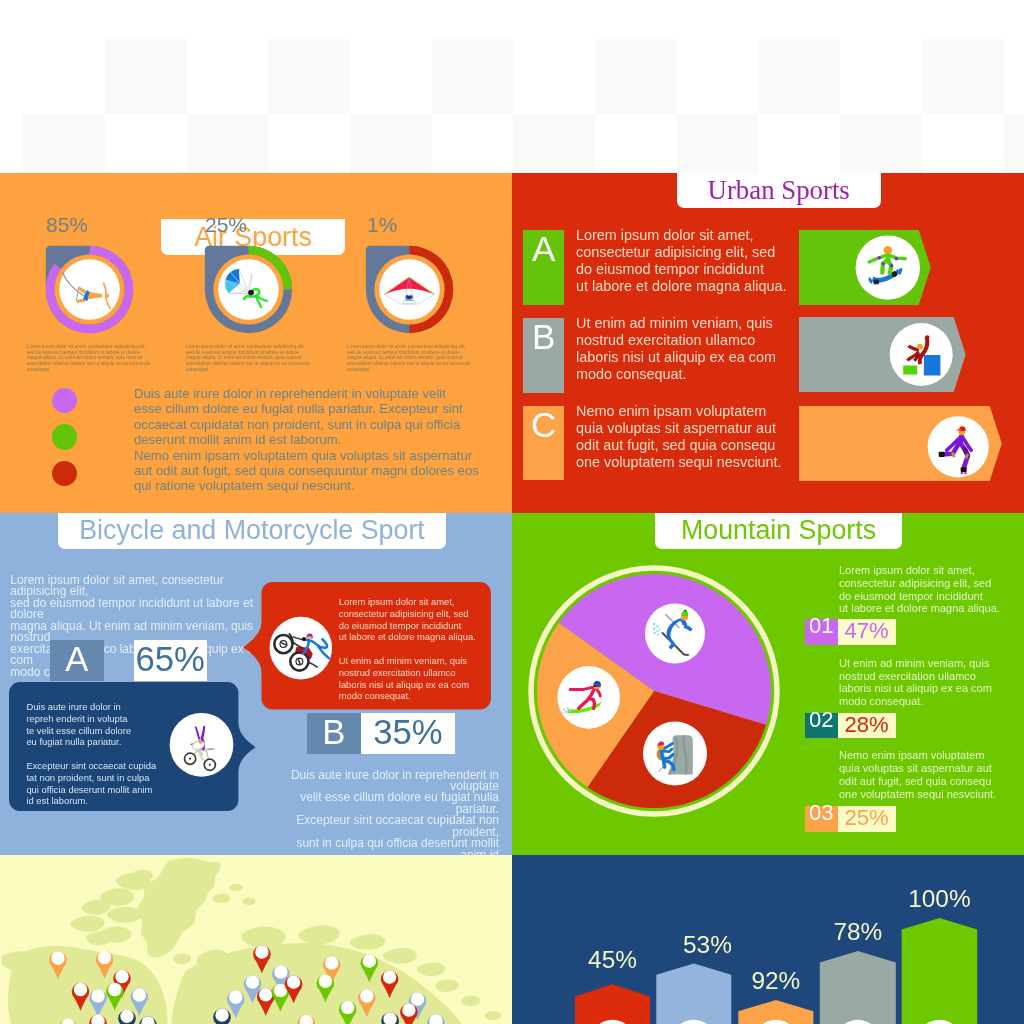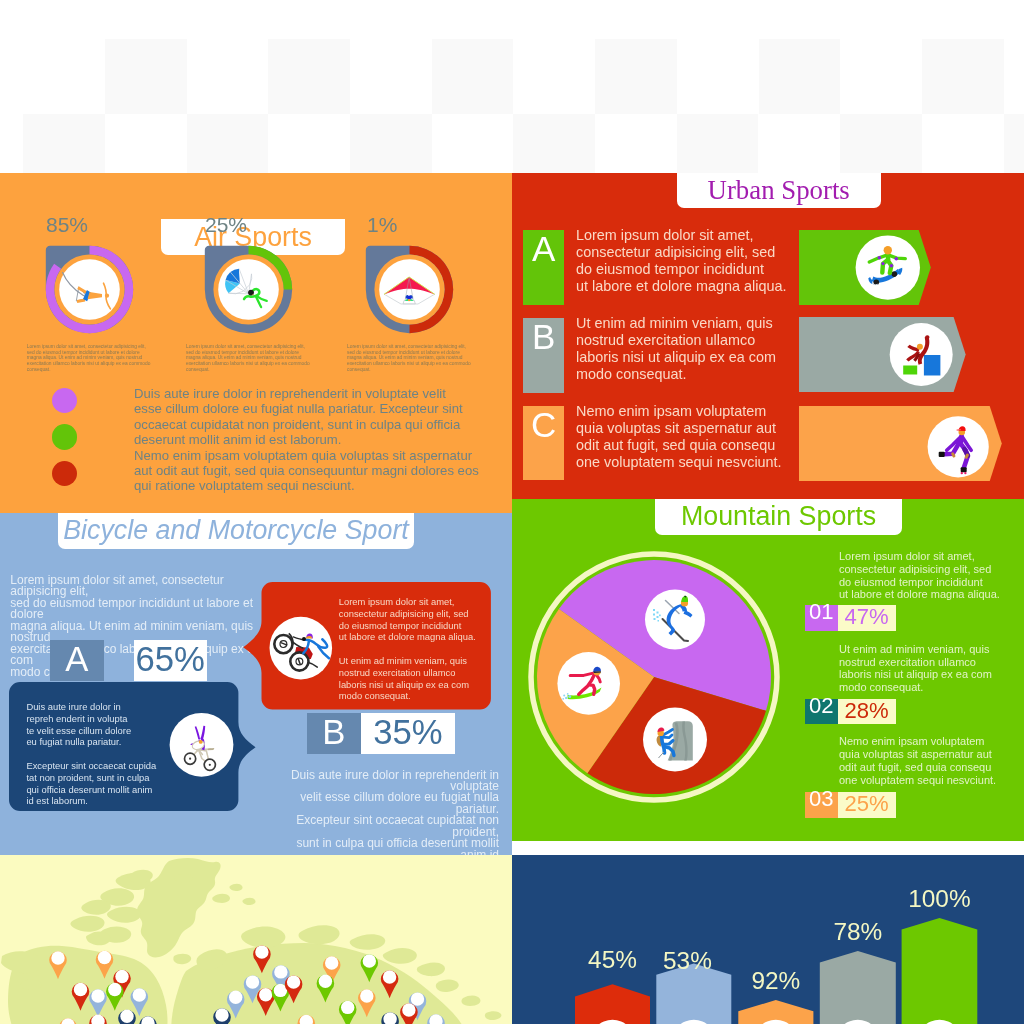--- a/index.html
+++ b/index.html
@@ -258,7 +258,7 @@
   </div>
 
   <div class="sec s-bike">
-    <div class="plaque" style="left:58px;top:-1px;width:356px;height:36.8px;font-style:italic;">
+    <div class="plaque" style="left:58px;top:-1px;width:388px;height:36.8px;">
       <span class="ttl" style="color:#8EB2DC;">Bicycle and Motorcycle Sport</span>
     </div>
 

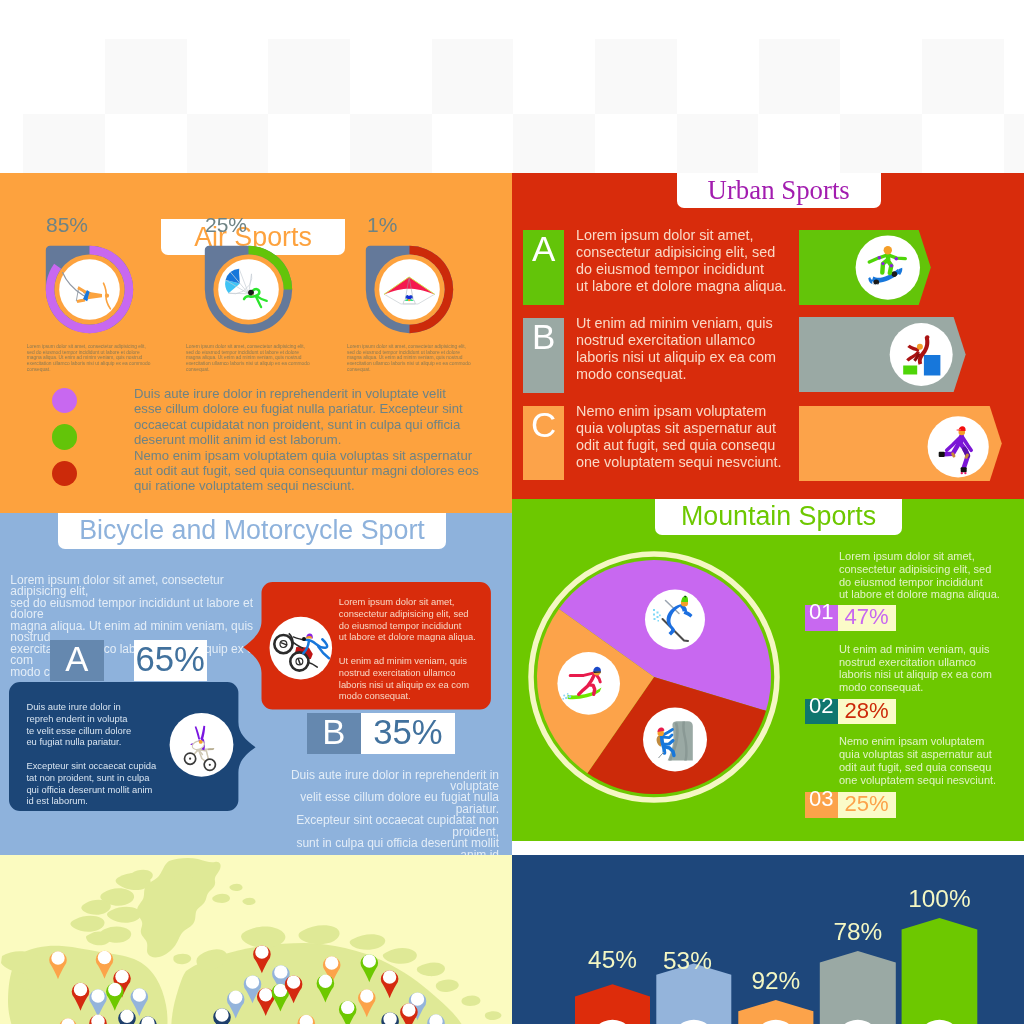--- a/index.html
+++ b/index.html
@@ -16,7 +16,7 @@
   .s-air  {left:0;   top:173px; width:512px;height:340px;background:#FDA23E;}
   .s-urban{left:512px;top:173px;width:512px;height:340px;background:#D82C0C;}
   .s-bike {left:0;   top:513px; width:512px;height:342px;background:#8EB2DC;}
-  .s-mount{left:512px;top:499px;width:512px;height:342px;background:#6DC800;}
+  .s-mount{left:512px;top:513px;width:512px;height:342px;background:#6DC800;}
   .s-map  {left:0;   top:855px; width:512px;height:169px;background:#FBFBC0;}
   .s-bars {left:512px;top:855px;width:512px;height:169px;background:#1E477B;}
 

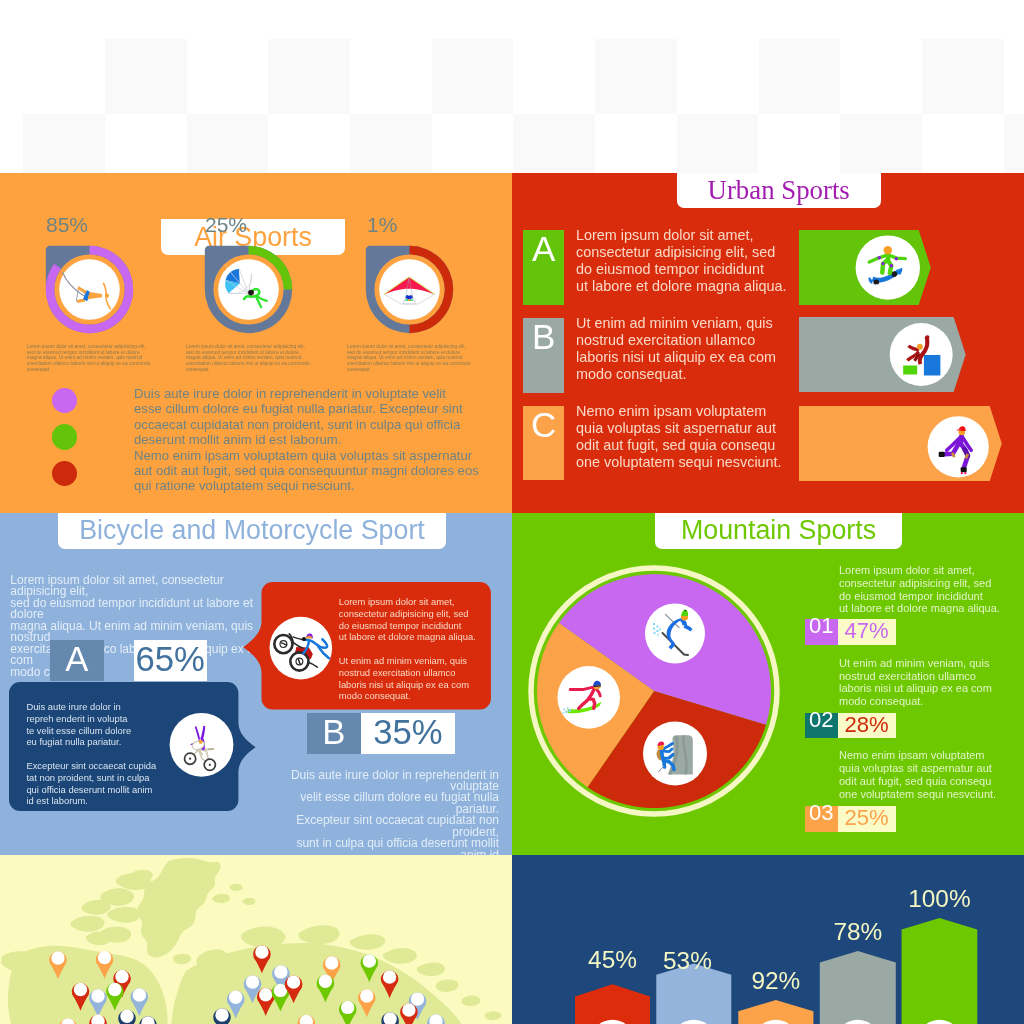--- a/index.html
+++ b/index.html
@@ -651,7 +651,7 @@
       <circle cx="427.5" cy="187.3" r="22.5" fill="#fff"></circle>
     </svg>
     <div class="barlab" style="left:76.1px;top:91px;">45%</div>
-    <div class="barlab" style="left:151px;top:75.5px;margin-top:16px;">53%</div>
+    <div class="barlab" style="left:171px;top:75.5px;">53%</div>
     <div class="barlab" style="left:239.4px;top:112.1px;">92%</div>
     <div class="barlab" style="left:321.4px;top:63px;">78%</div>
     <div class="barlab" style="left:396.2px;top:30.1px;">100%</div>

